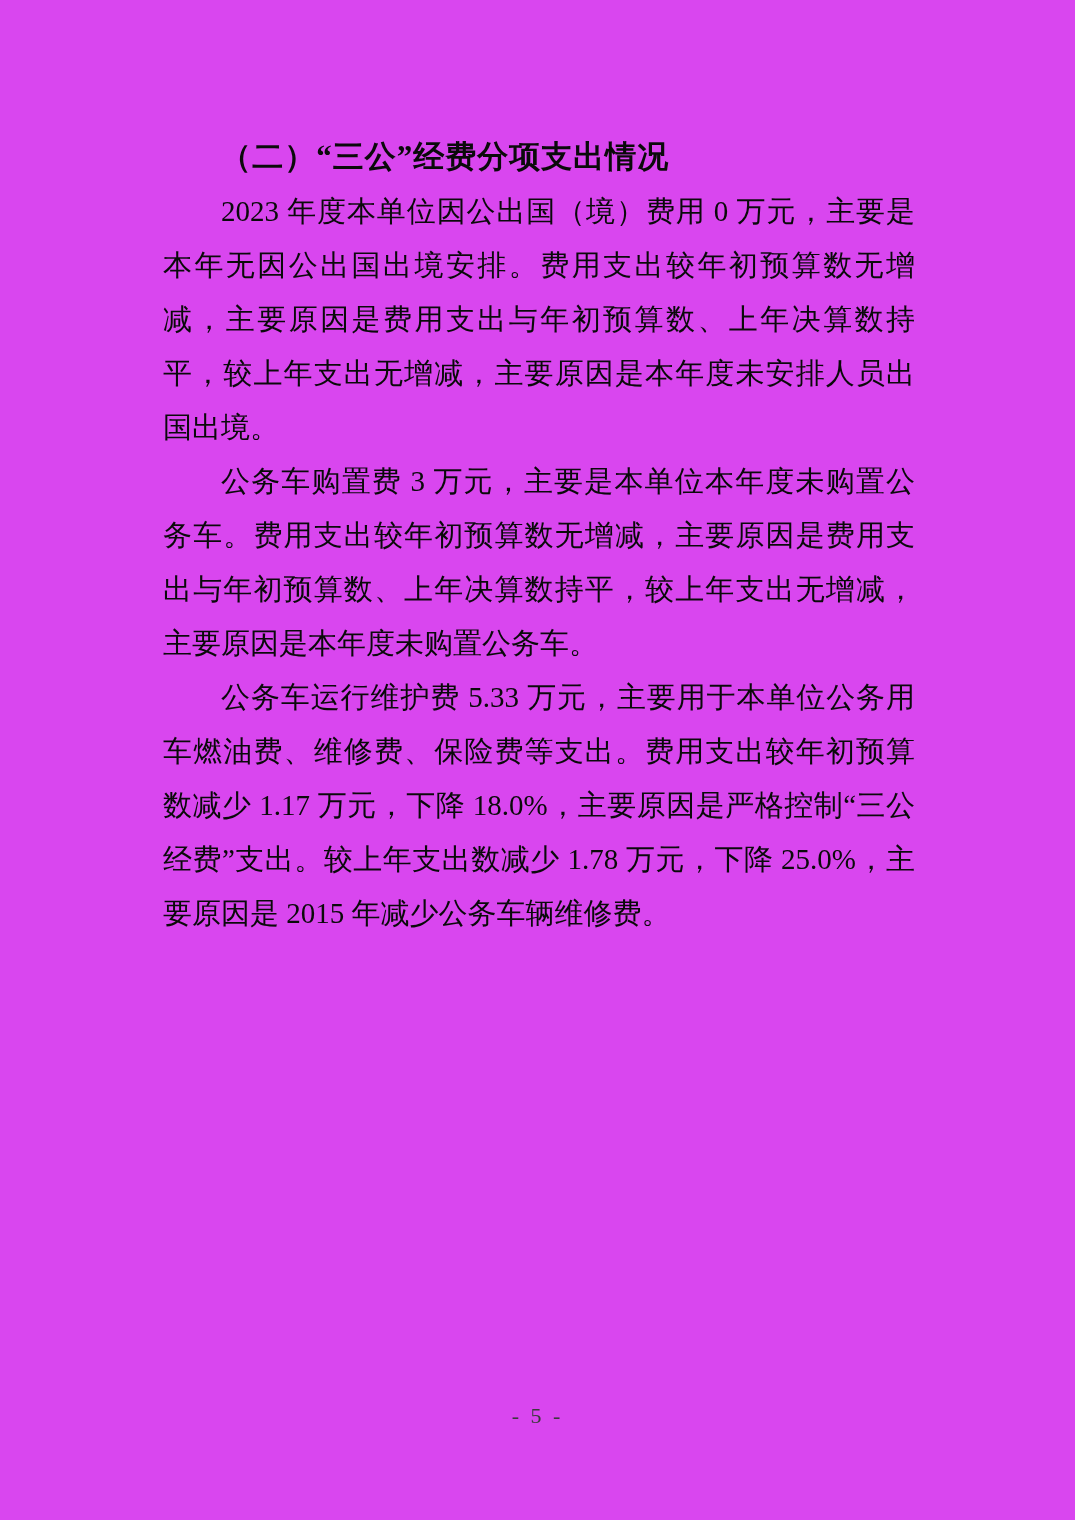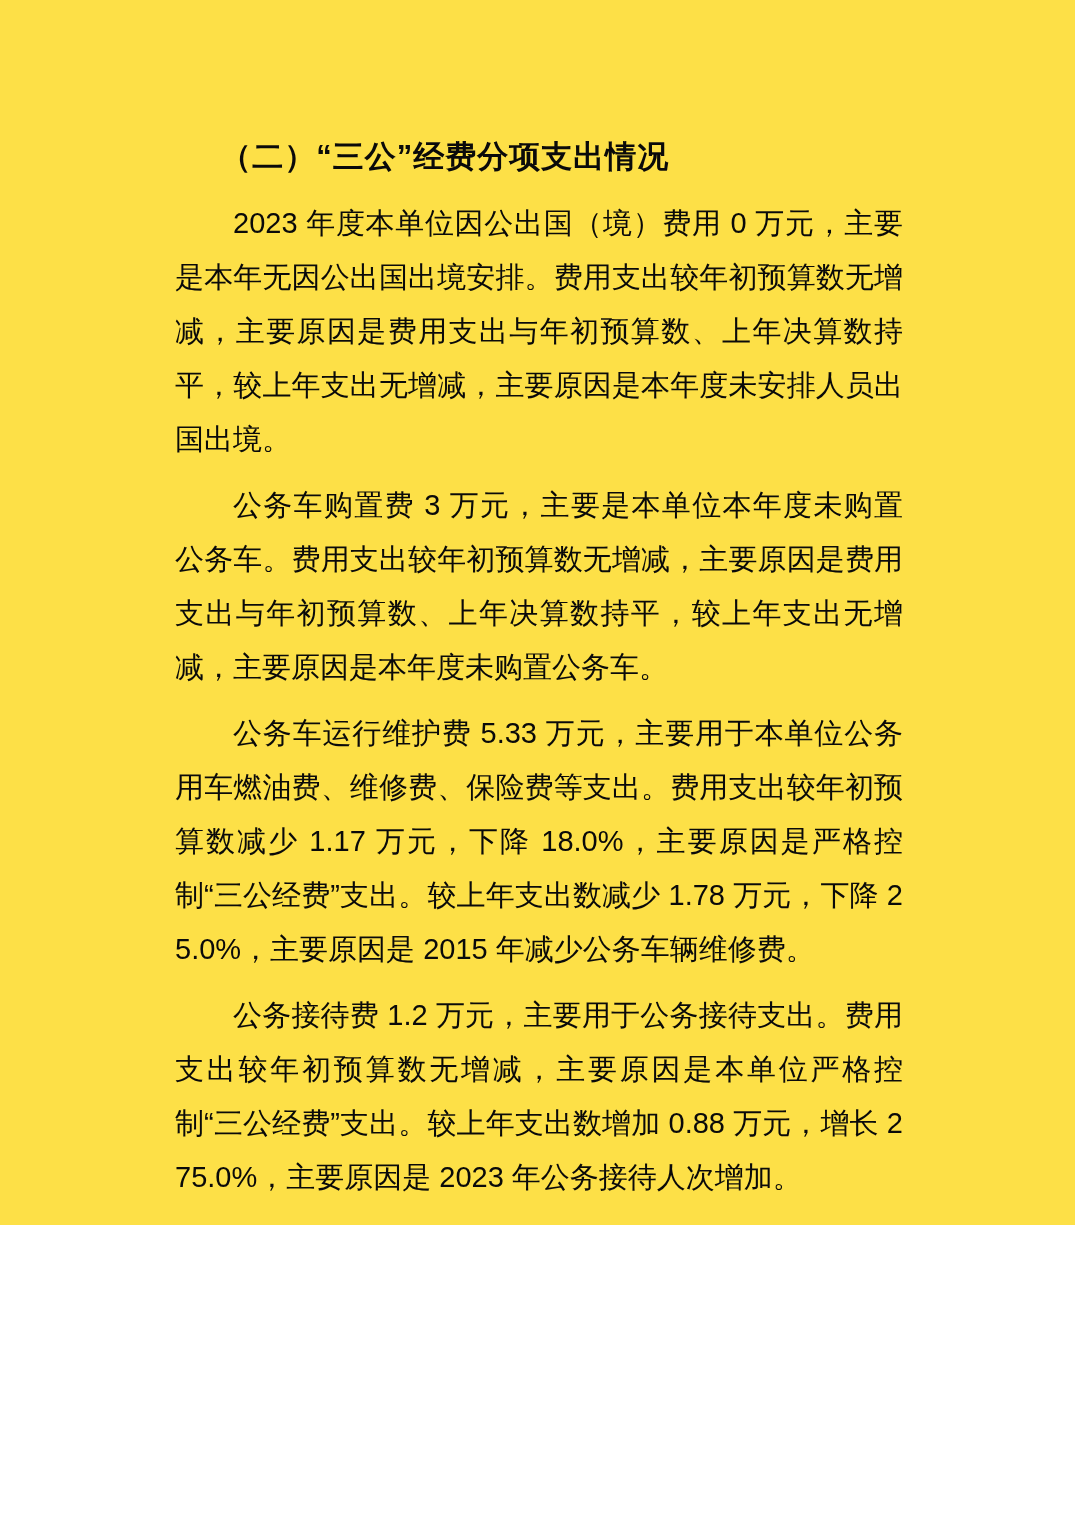--- a/index.html
+++ b/index.html
@@ -10,10 +10,10 @@
   .page {
     position: relative;
     width: 1075px;
-    height: 1225px;
-    background: #fde047;
+    height: 1520px;
+    background: #d946ef;
     overflow: hidden;
-    font-family: Liberation Sans, sans-serif;
+    font-family: Liberation Serif, serif;
     color: #000000;
   }
   .content {

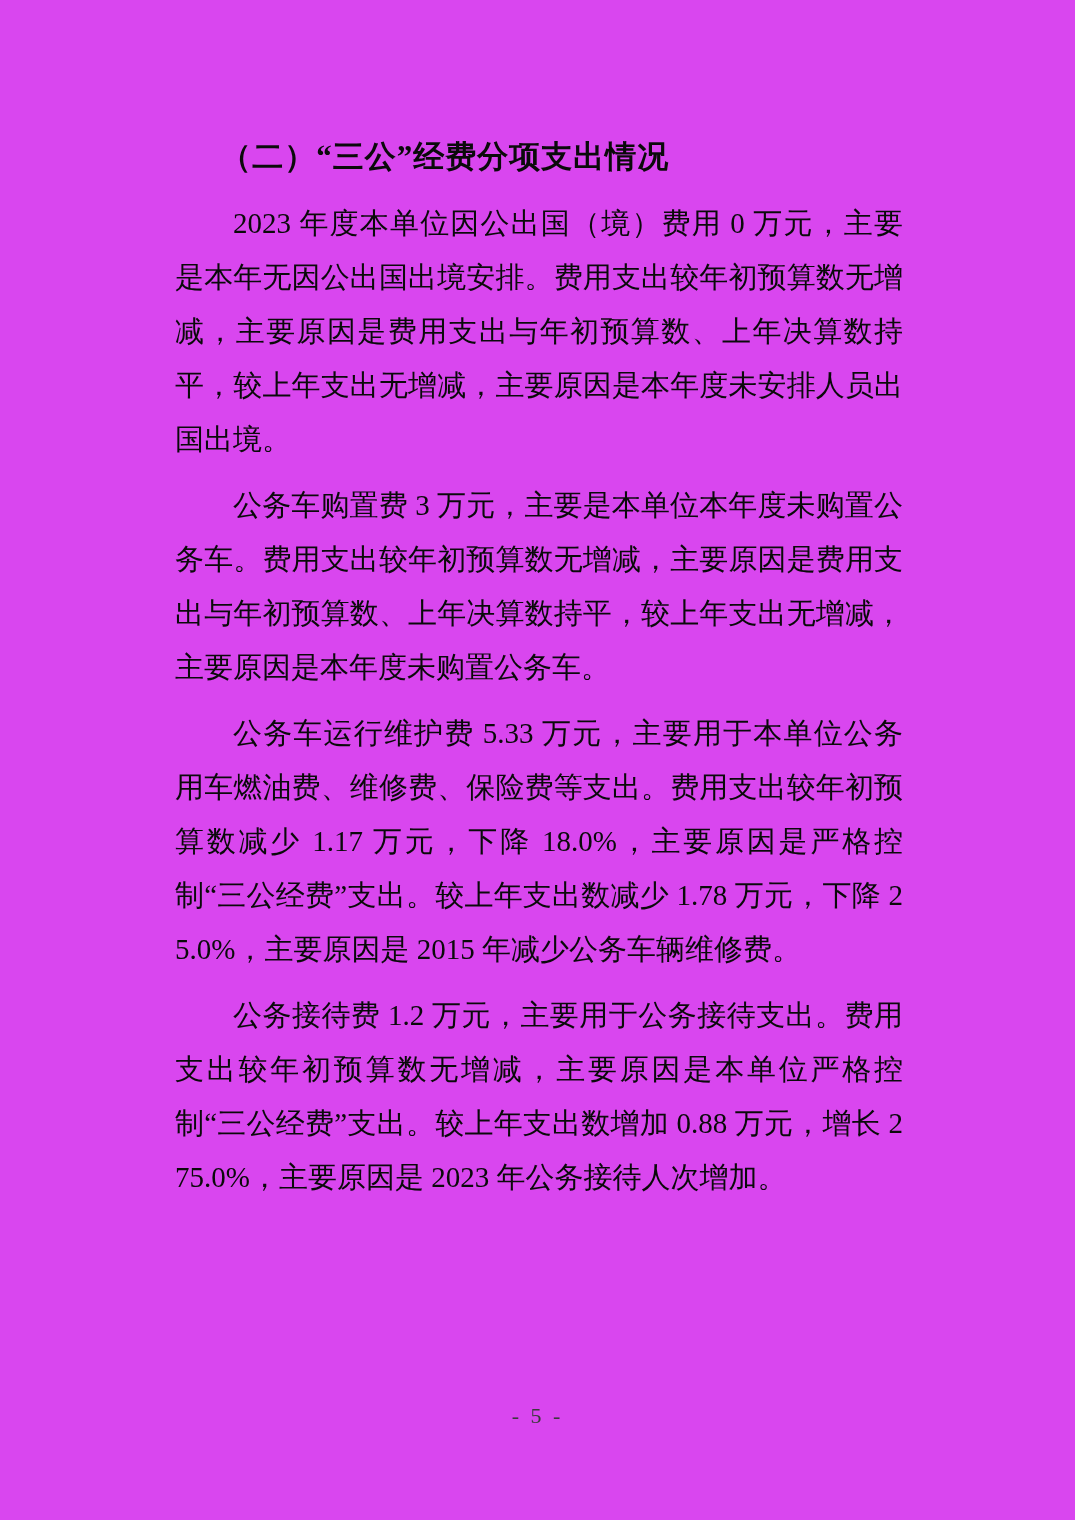--- a/index.html
+++ b/index.html
@@ -28,7 +28,7 @@
     color: #0a0a0a;
   }
   .content p {
-    margin: 12px;
+    margin: 0;
     padding: 0;
     text-indent: 2em;
     word-break: break-all;

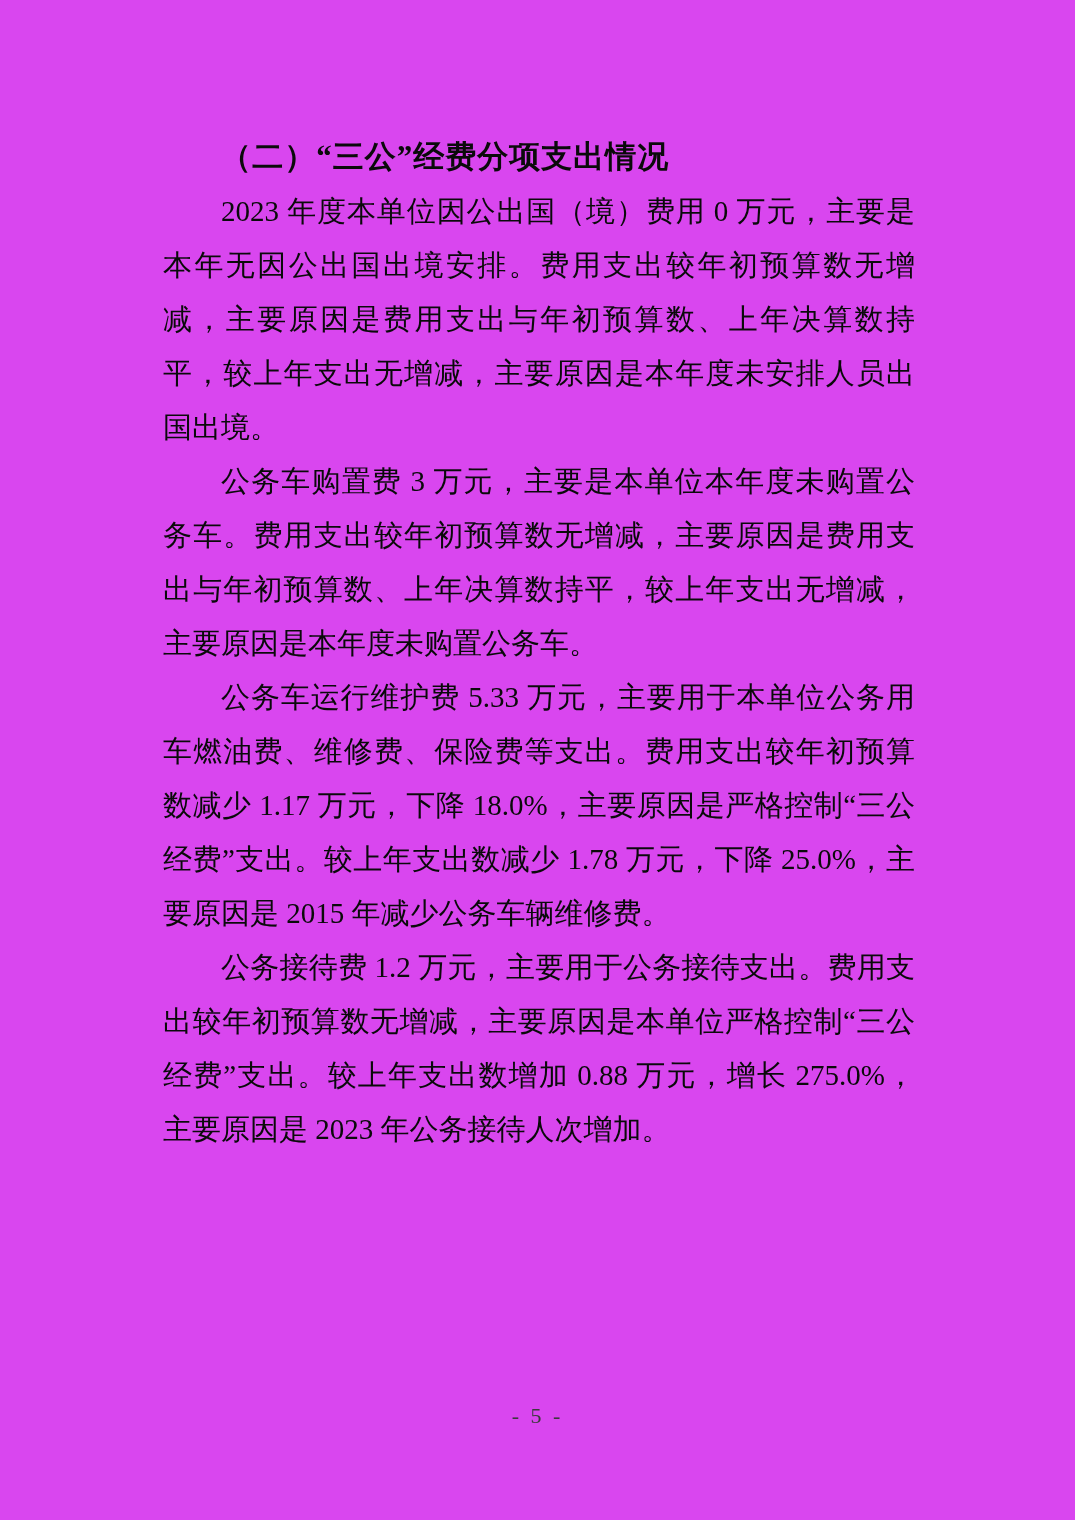--- a/index.html
+++ b/index.html
@@ -63,7 +63,6 @@
     <p>2023 年度本单位因公出国（境）费用 0 万元，主要是本年无因公出国出境安排。费用支出较年初预算数无增减，主要原因是费用支出与年初预算数、上年决算数持平，较上年支出无增减，主要原因是本年度未安排人员出国出境。</p>
     <p>公务车购置费 3 万元，主要是本单位本年度未购置公务车。费用支出较年初预算数无增减，主要原因是费用支出与年初预算数、上年决算数持平，较上年支出无增减，主要原因是本年度未购置公务车。</p>
     <p>公务车运行维护费 5.33 万元，主要用于本单位公务用车燃油费、维修费、保险费等支出。费用支出较年初预算数减少 1.17 万元，下降 18.0%，主要原因是严格控制“三公经费”支出。较上年支出数减少 1.78 万元，下降 25.0%，主要原因是 2015 年减少公务车辆维修费。</p>
-    <p>公务接待费 1.2 万元，主要用于公务接待支出。费用支出较年初预算数无增减，主要原因是本单位严格控制“三公经费”支出。较上年支出数增加 0.88 万元，增长 275.0%，主要原因是 2023 年公务接待人次增加。</p>
   </div>
   <div class="footer">- 5 -</div>
 </div>

